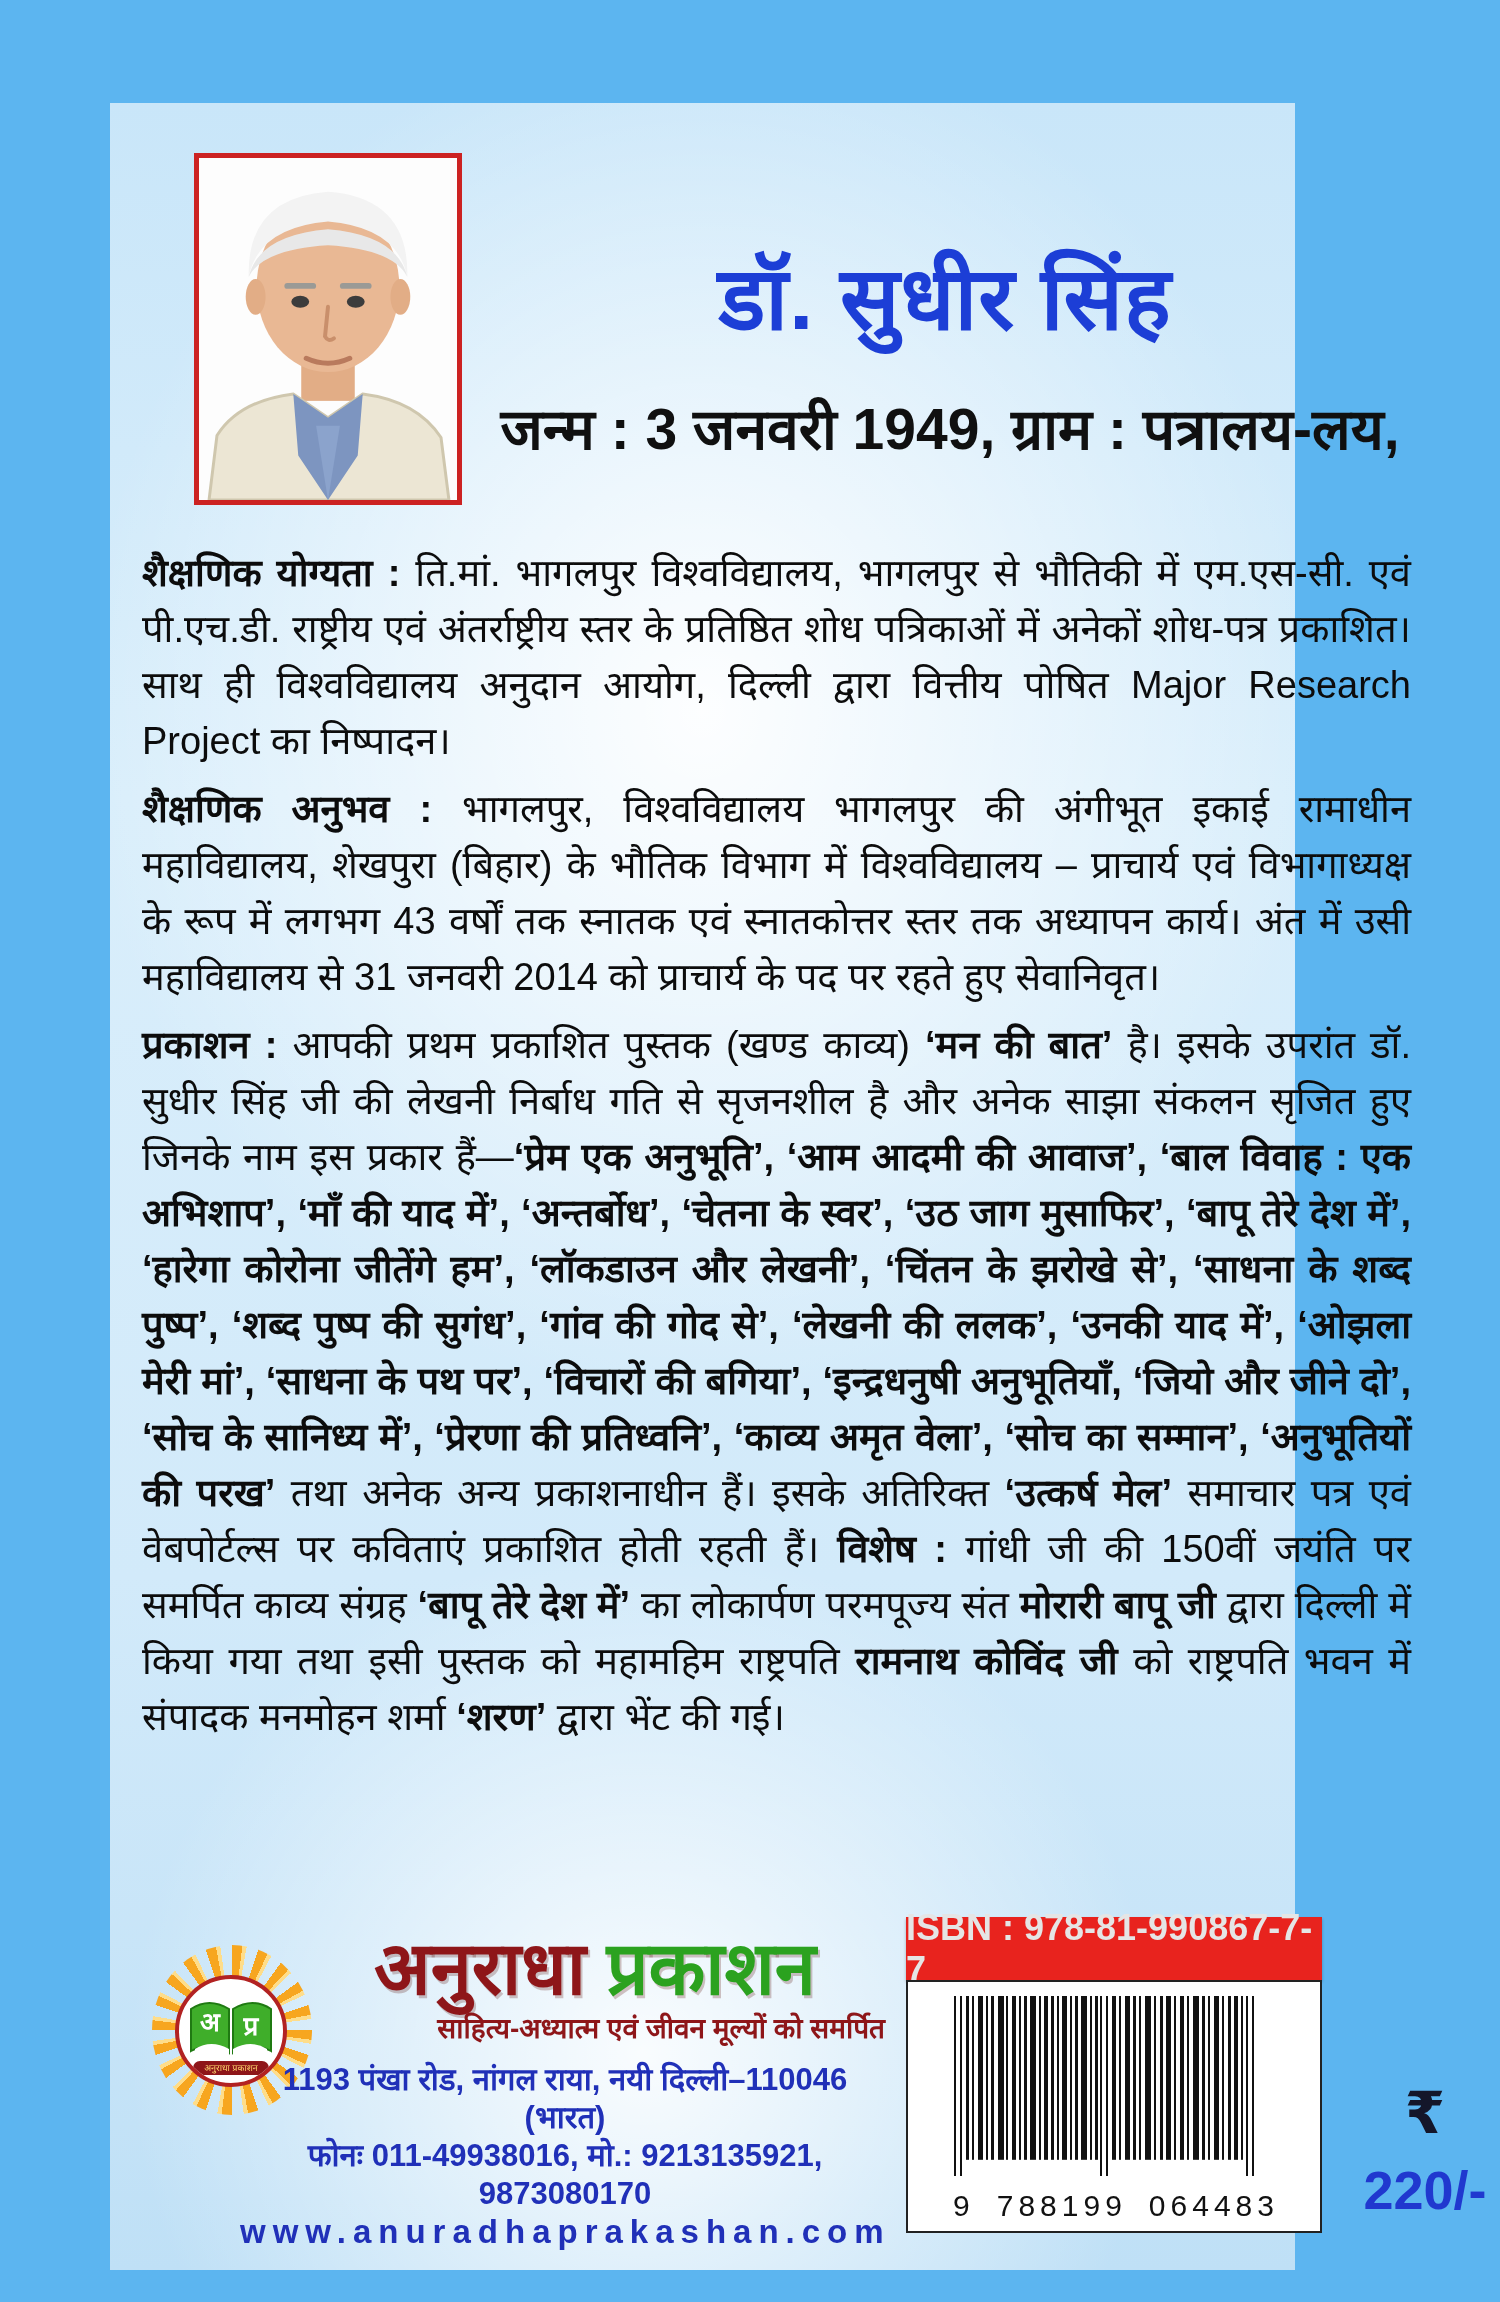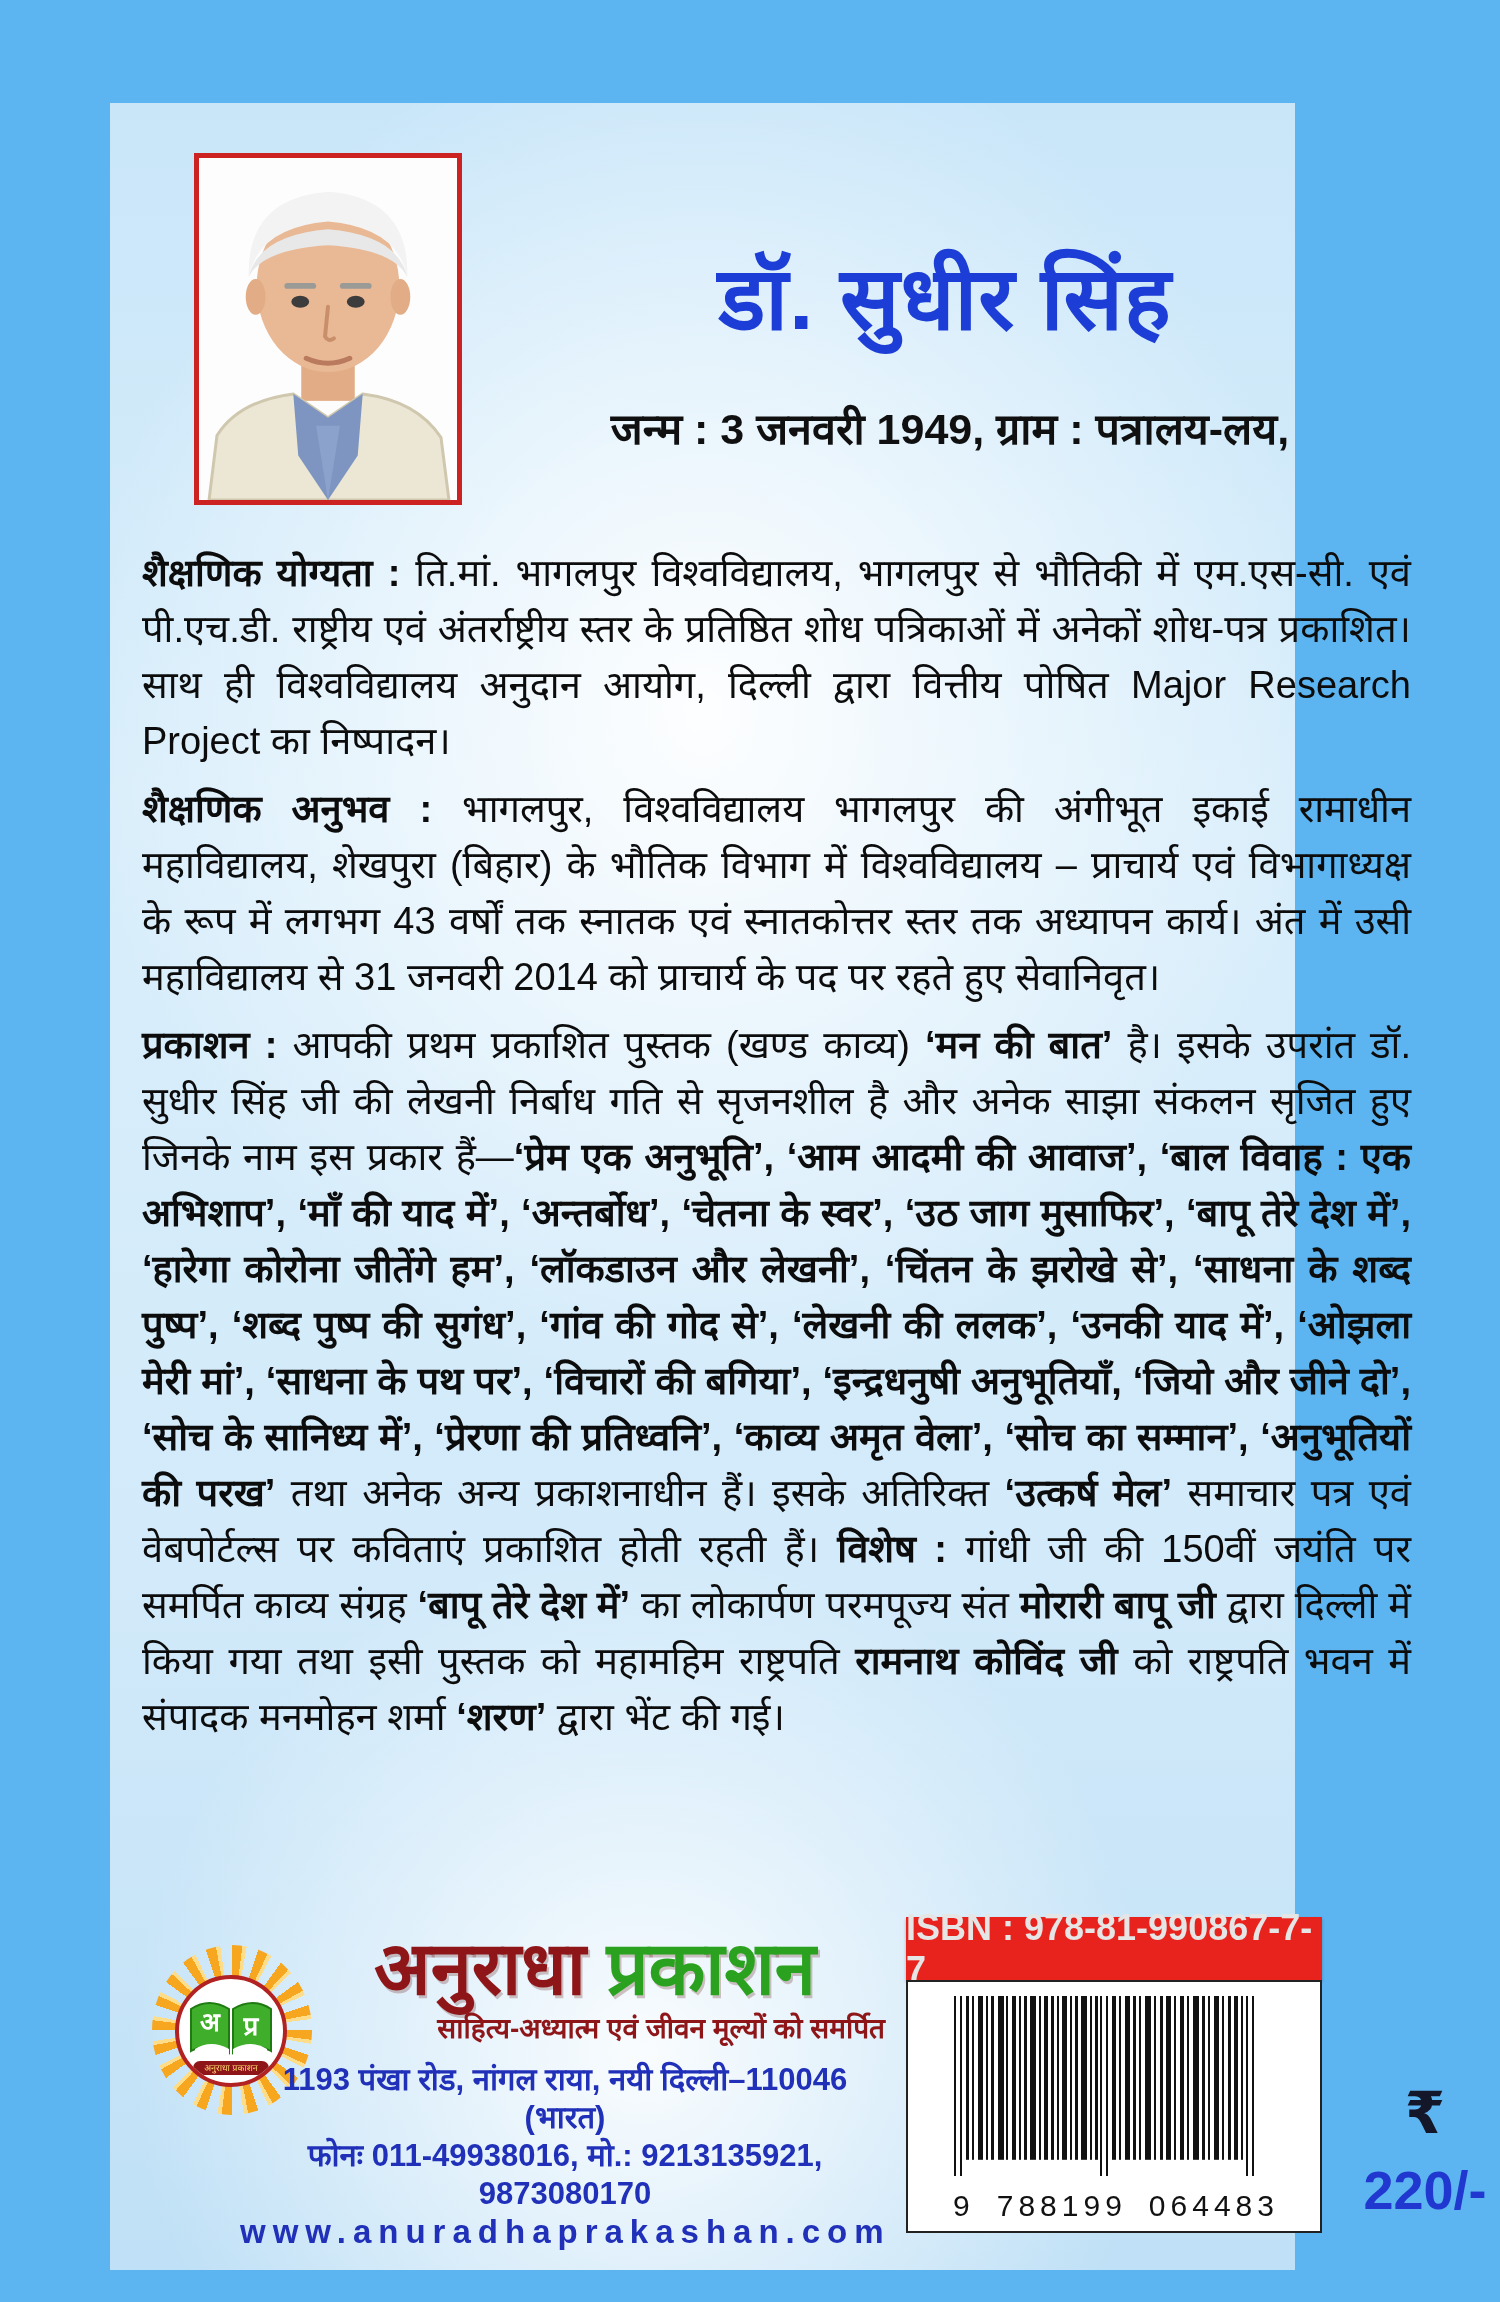--- a/index.html
+++ b/index.html
@@ -17,7 +17,7 @@
   .title{position:absolute;left:370px;top:132px;width:930px;text-align:center;
     font-size:88px;font-weight:800;color:var(--title_blue);letter-spacing:1px;white-space:nowrap;}
   .birth{position:absolute;left:370px;top:296px;width:940px;text-align:center;
-    font-size:43px;font-weight:700;color:#101010;line-height:60px;}
+    font-size:57px;font-weight:700;color:#101010;line-height:60px;}
   
   .bio{position:absolute;left:16px;top:442px;width:1285px;color:#0c0c0c;
     font-size:38px;line-height:56px;text-align:justify;}

